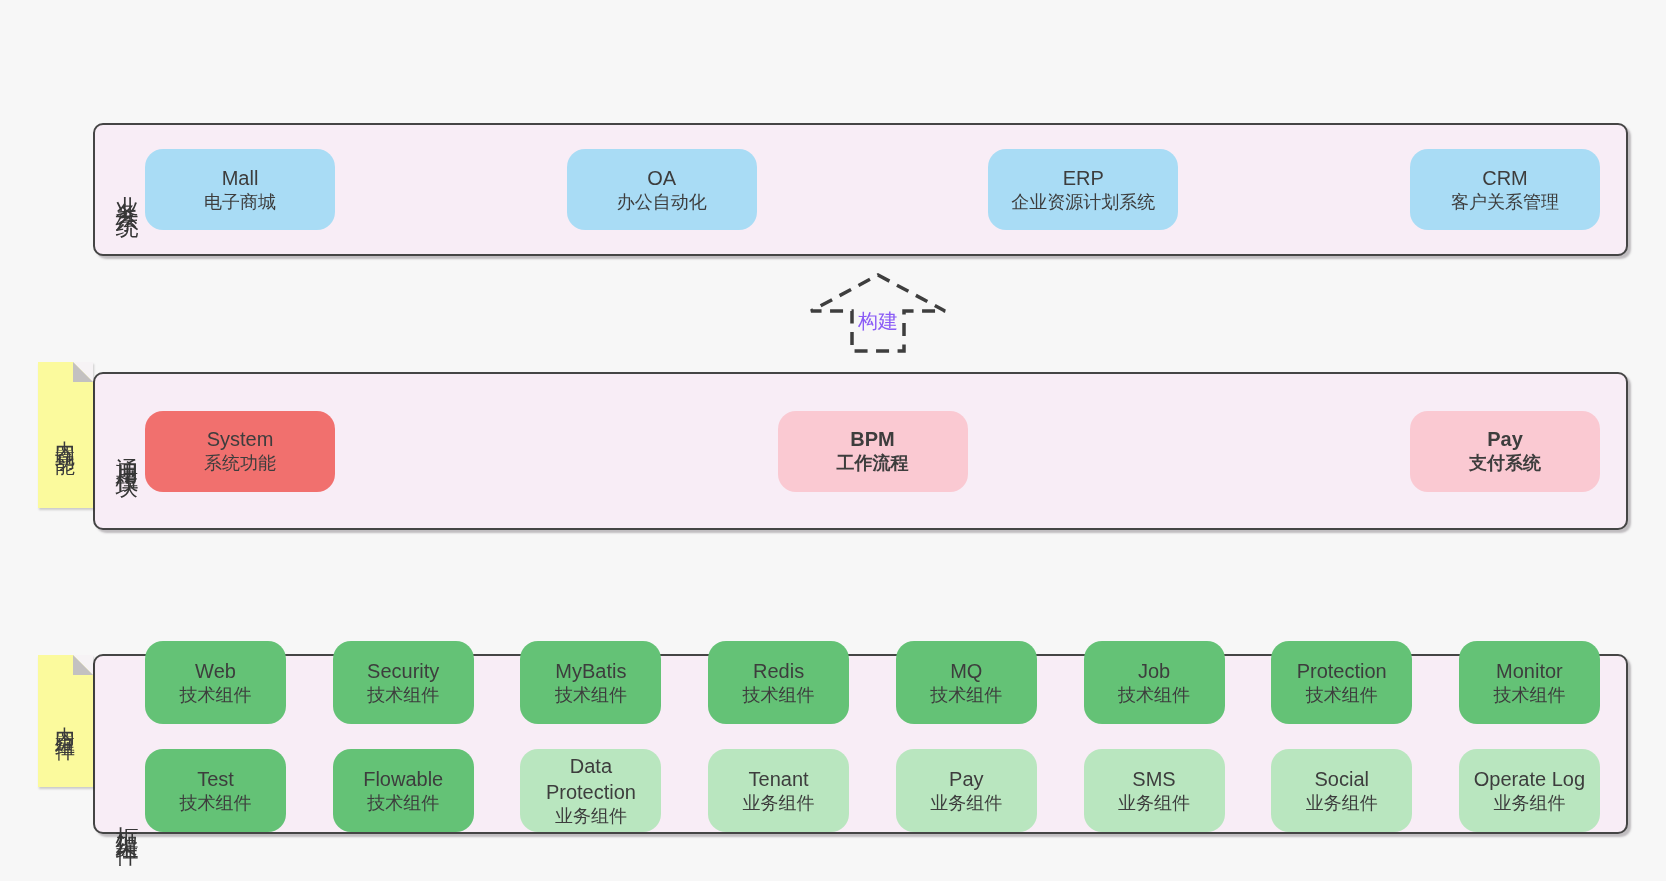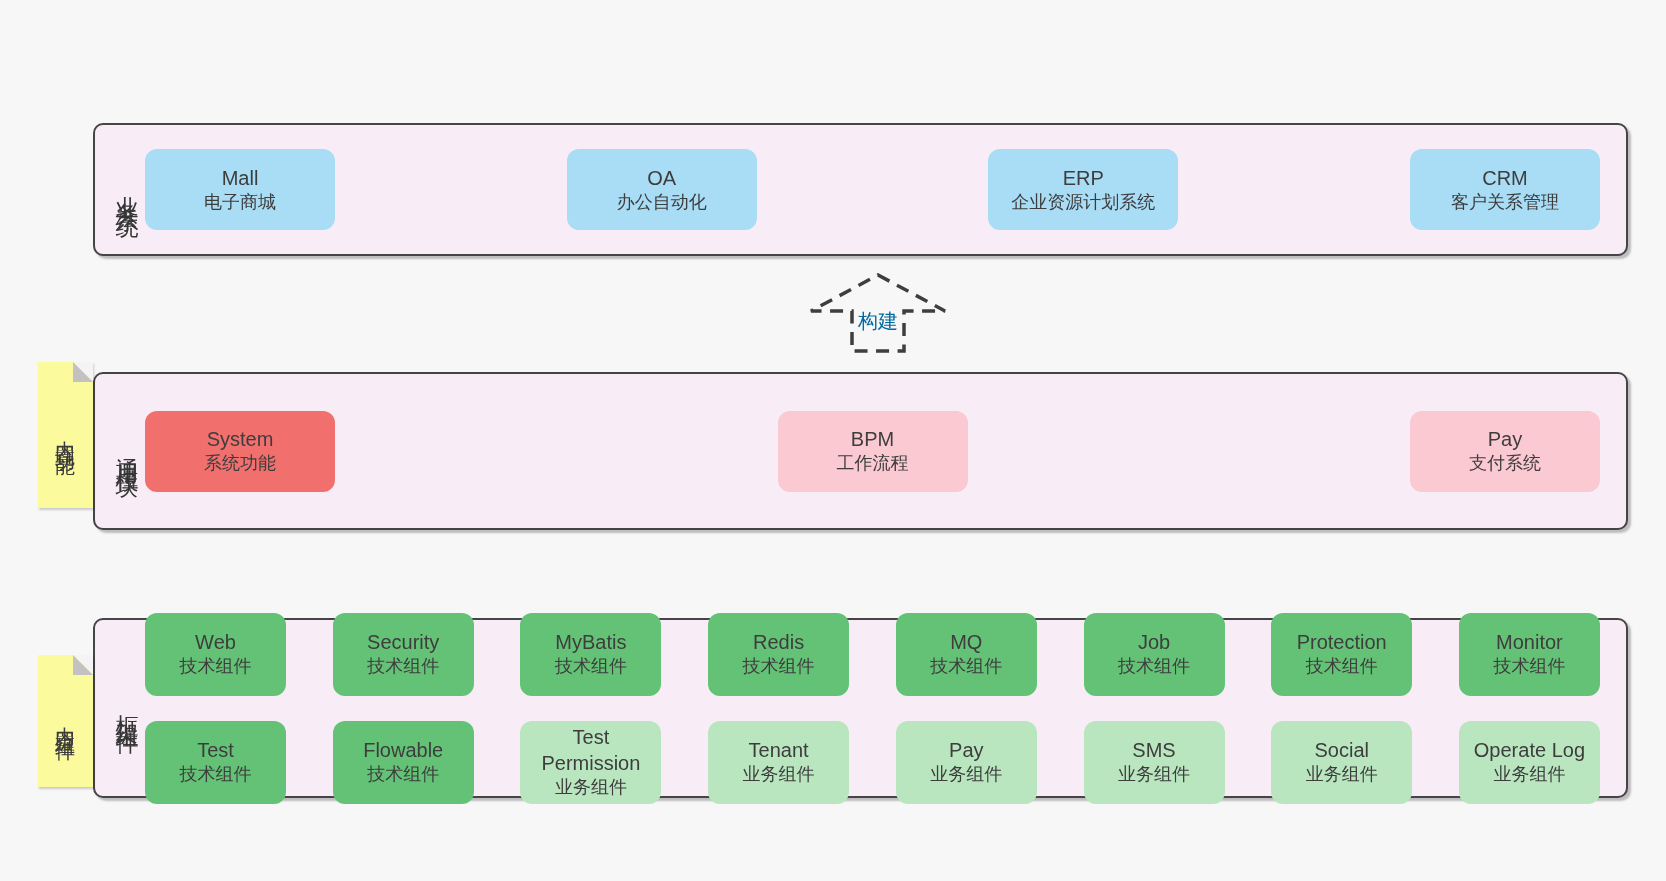--- a/index.html
+++ b/index.html
@@ -31,7 +31,7 @@
 
   
   .box {
-    height:81px; border-radius:12px;
+    height:81px; border-radius:18px;
     display:flex; flex-direction:column; justify-content:center; align-items:center;
     text-align:center; line-height:1.3; padding:6px;
   }

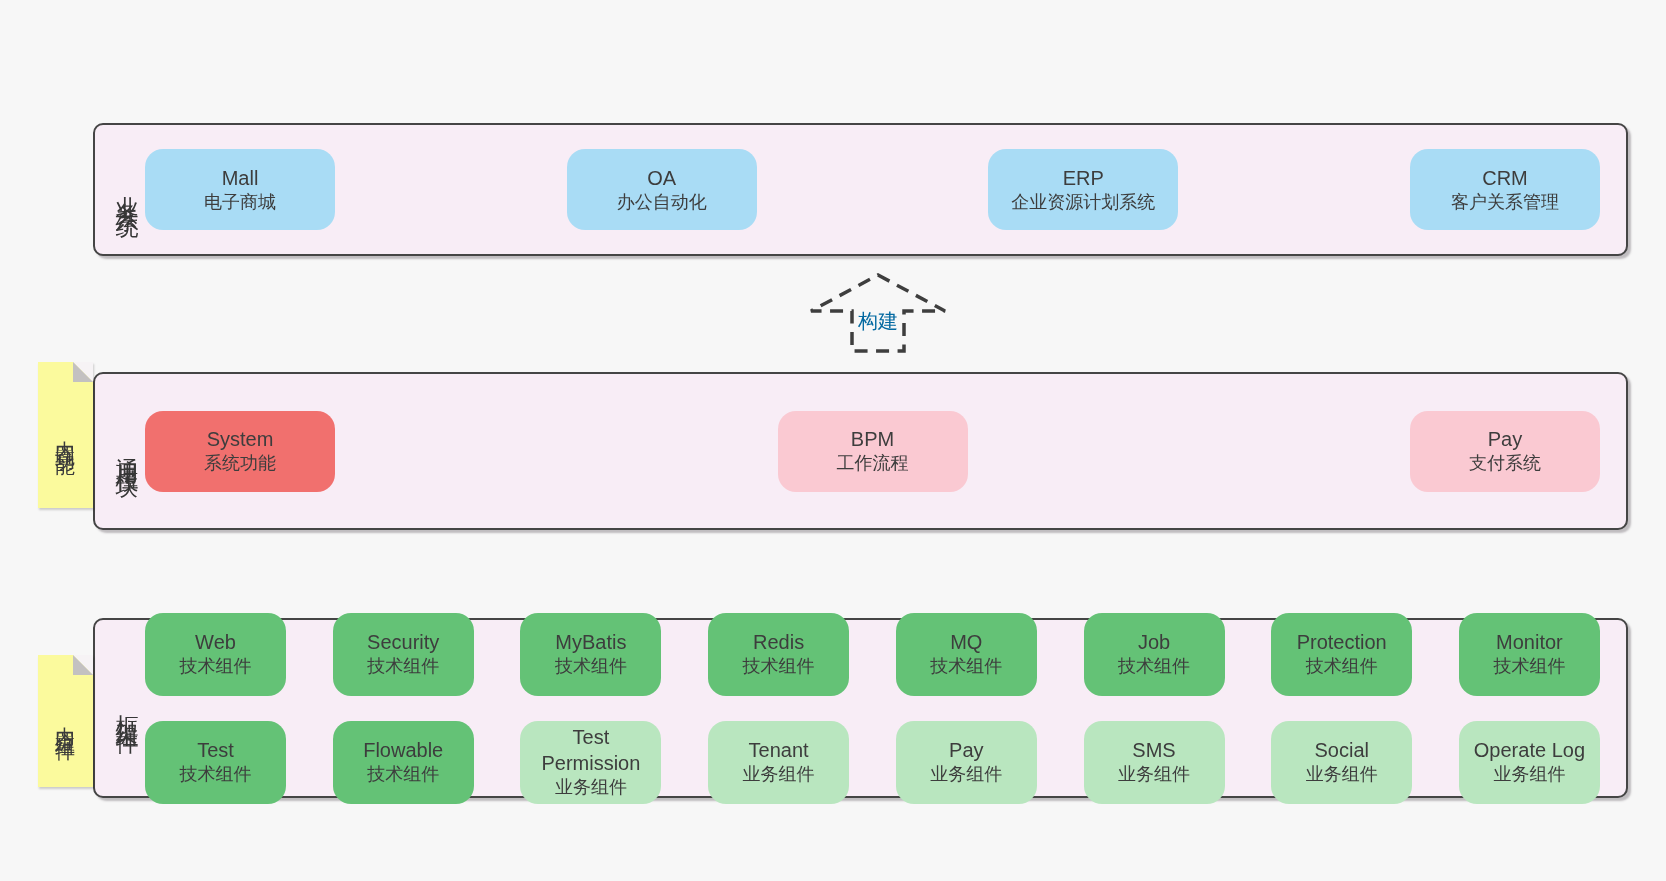--- a/index.html
+++ b/index.html
@@ -70,7 +70,7 @@
   .arrow svg { display:block; width:140px; height:82px; }
   .arrow-label {
     position:absolute; top:36px; left:50%; transform:translateX(-50%);
-    background:#f7f7f7; padding:0 3px; font-size:20px; color:#0369a1; white-space:nowrap;
+    background:#f7f7f7; padding:0 3px; font-size:20px; color:#8b5cf6; white-space:nowrap;
   }
 </style>
 </head>

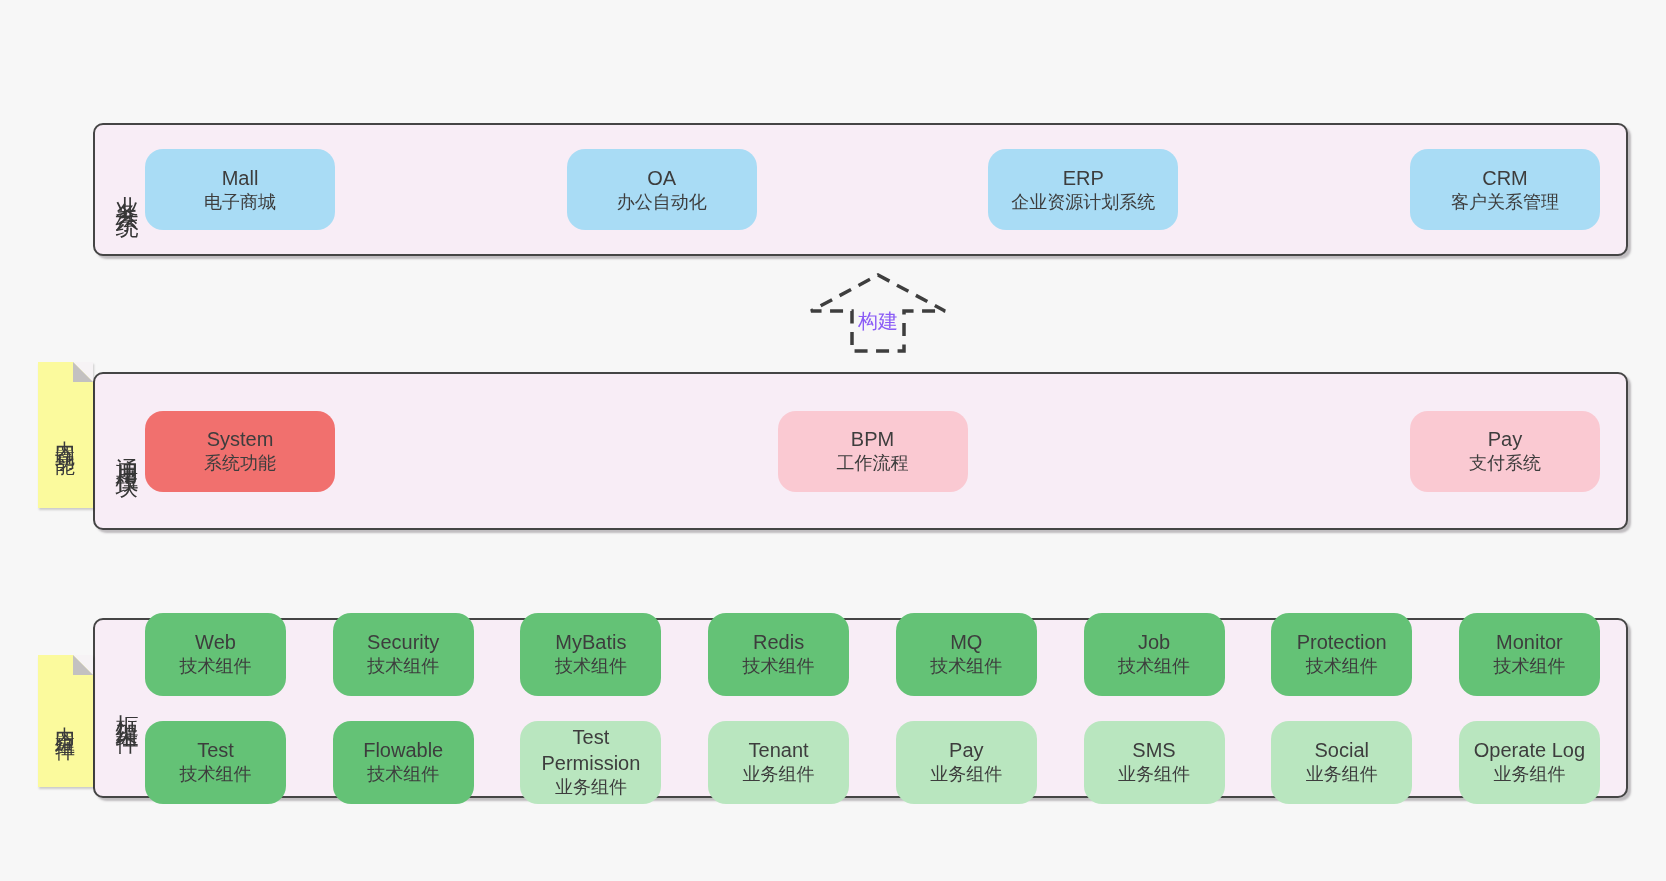--- a/index.html
+++ b/index.html
@@ -41,7 +41,7 @@
   .box-sub   { font-size:18px; }
   .blue        { background:#a9dcf5; }
   .red         { background:#f1706e; }
-  .pink        { background:#fac9d2; }
+  .pink        { background:#fac9d2;font-weight:bold; }
   .green       { background:#64c276; }
   .green-light { background:#b9e6bf; }
 

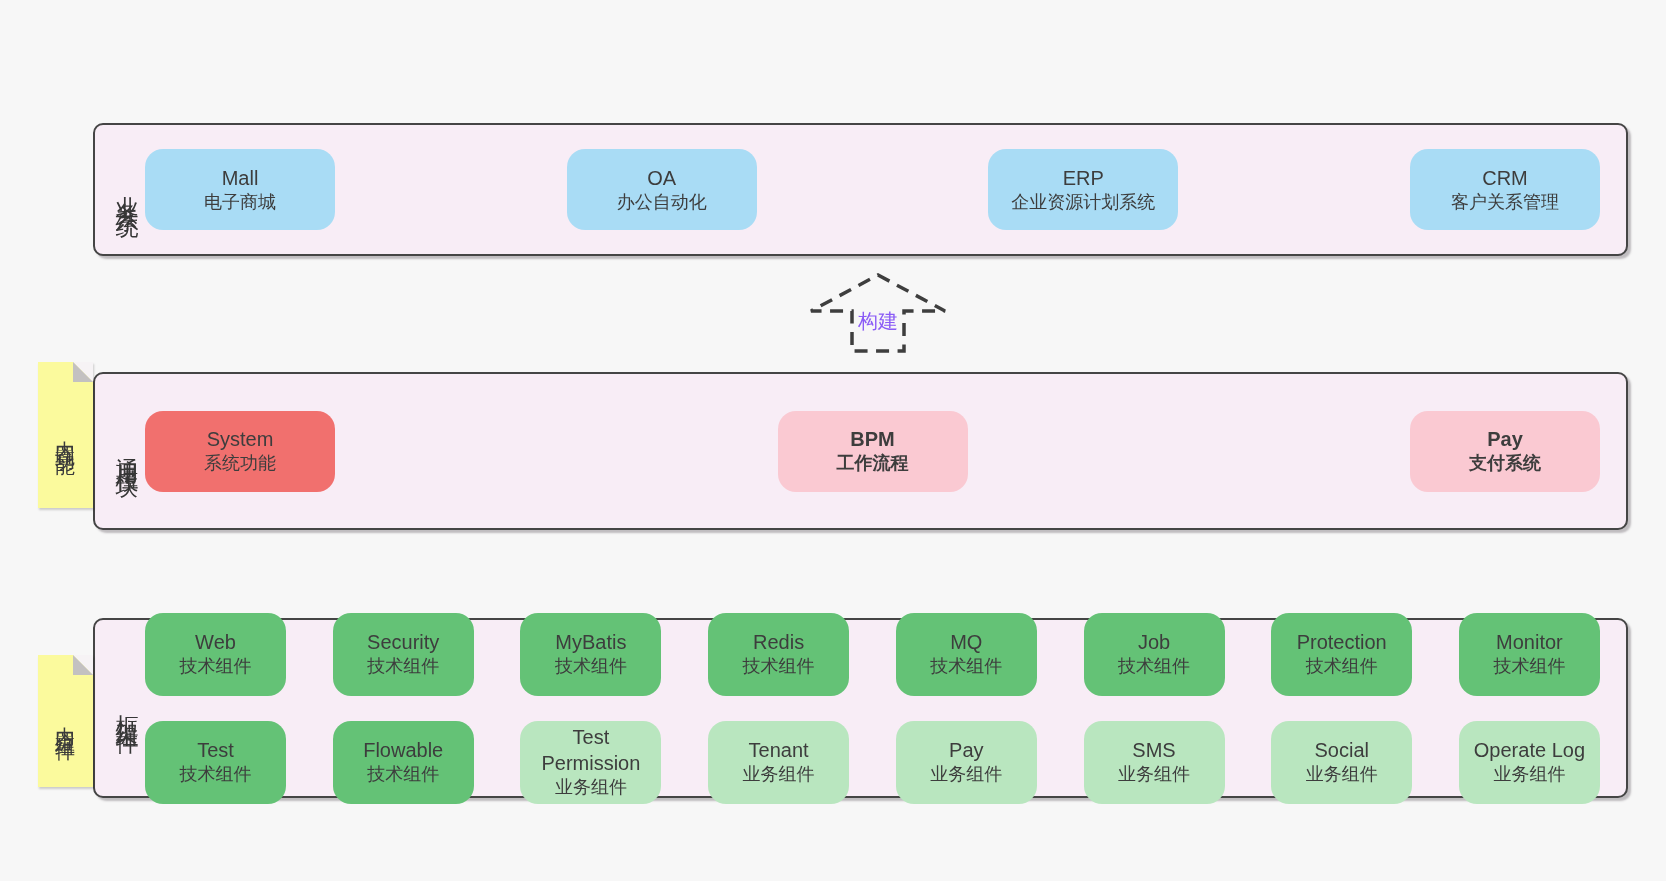--- a/index.html
+++ b/index.html
@@ -17,7 +17,7 @@
   }
   .panel-1 { top:123px; height:133px; }
   .panel-2 { top:372px; height:158px; }
-  .panel-3 { top:618px; height:180px; }
+  .panel-3 { top:654px; height:180px;align-items:flex-end; }
 
   .v-text {
     writing-mode:vertical-rl; text-orientation:upright;

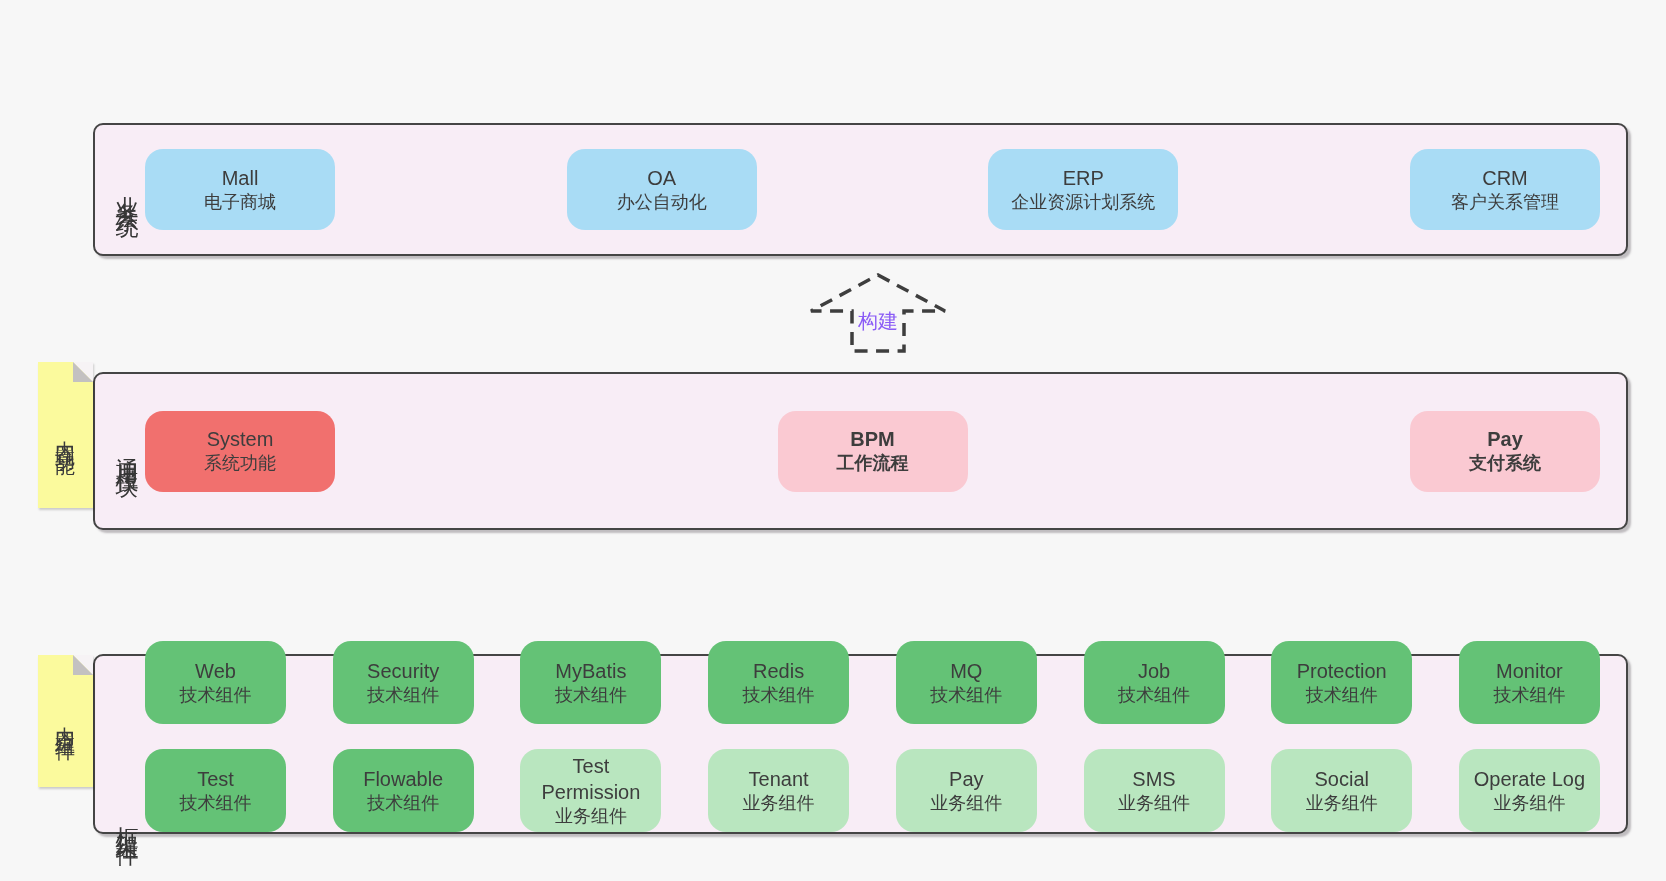--- a/index.html
+++ b/index.html
@@ -183,7 +183,7 @@
             <div class="box-sub">技术组件</div>
           </div>
           <div class="box green-light">
-            <div class="box-title">Test Permission</div>
+            <div class="box-title">Data Protection</div>
             <div class="box-sub">业务组件</div>
           </div>
           <div class="box green-light">

